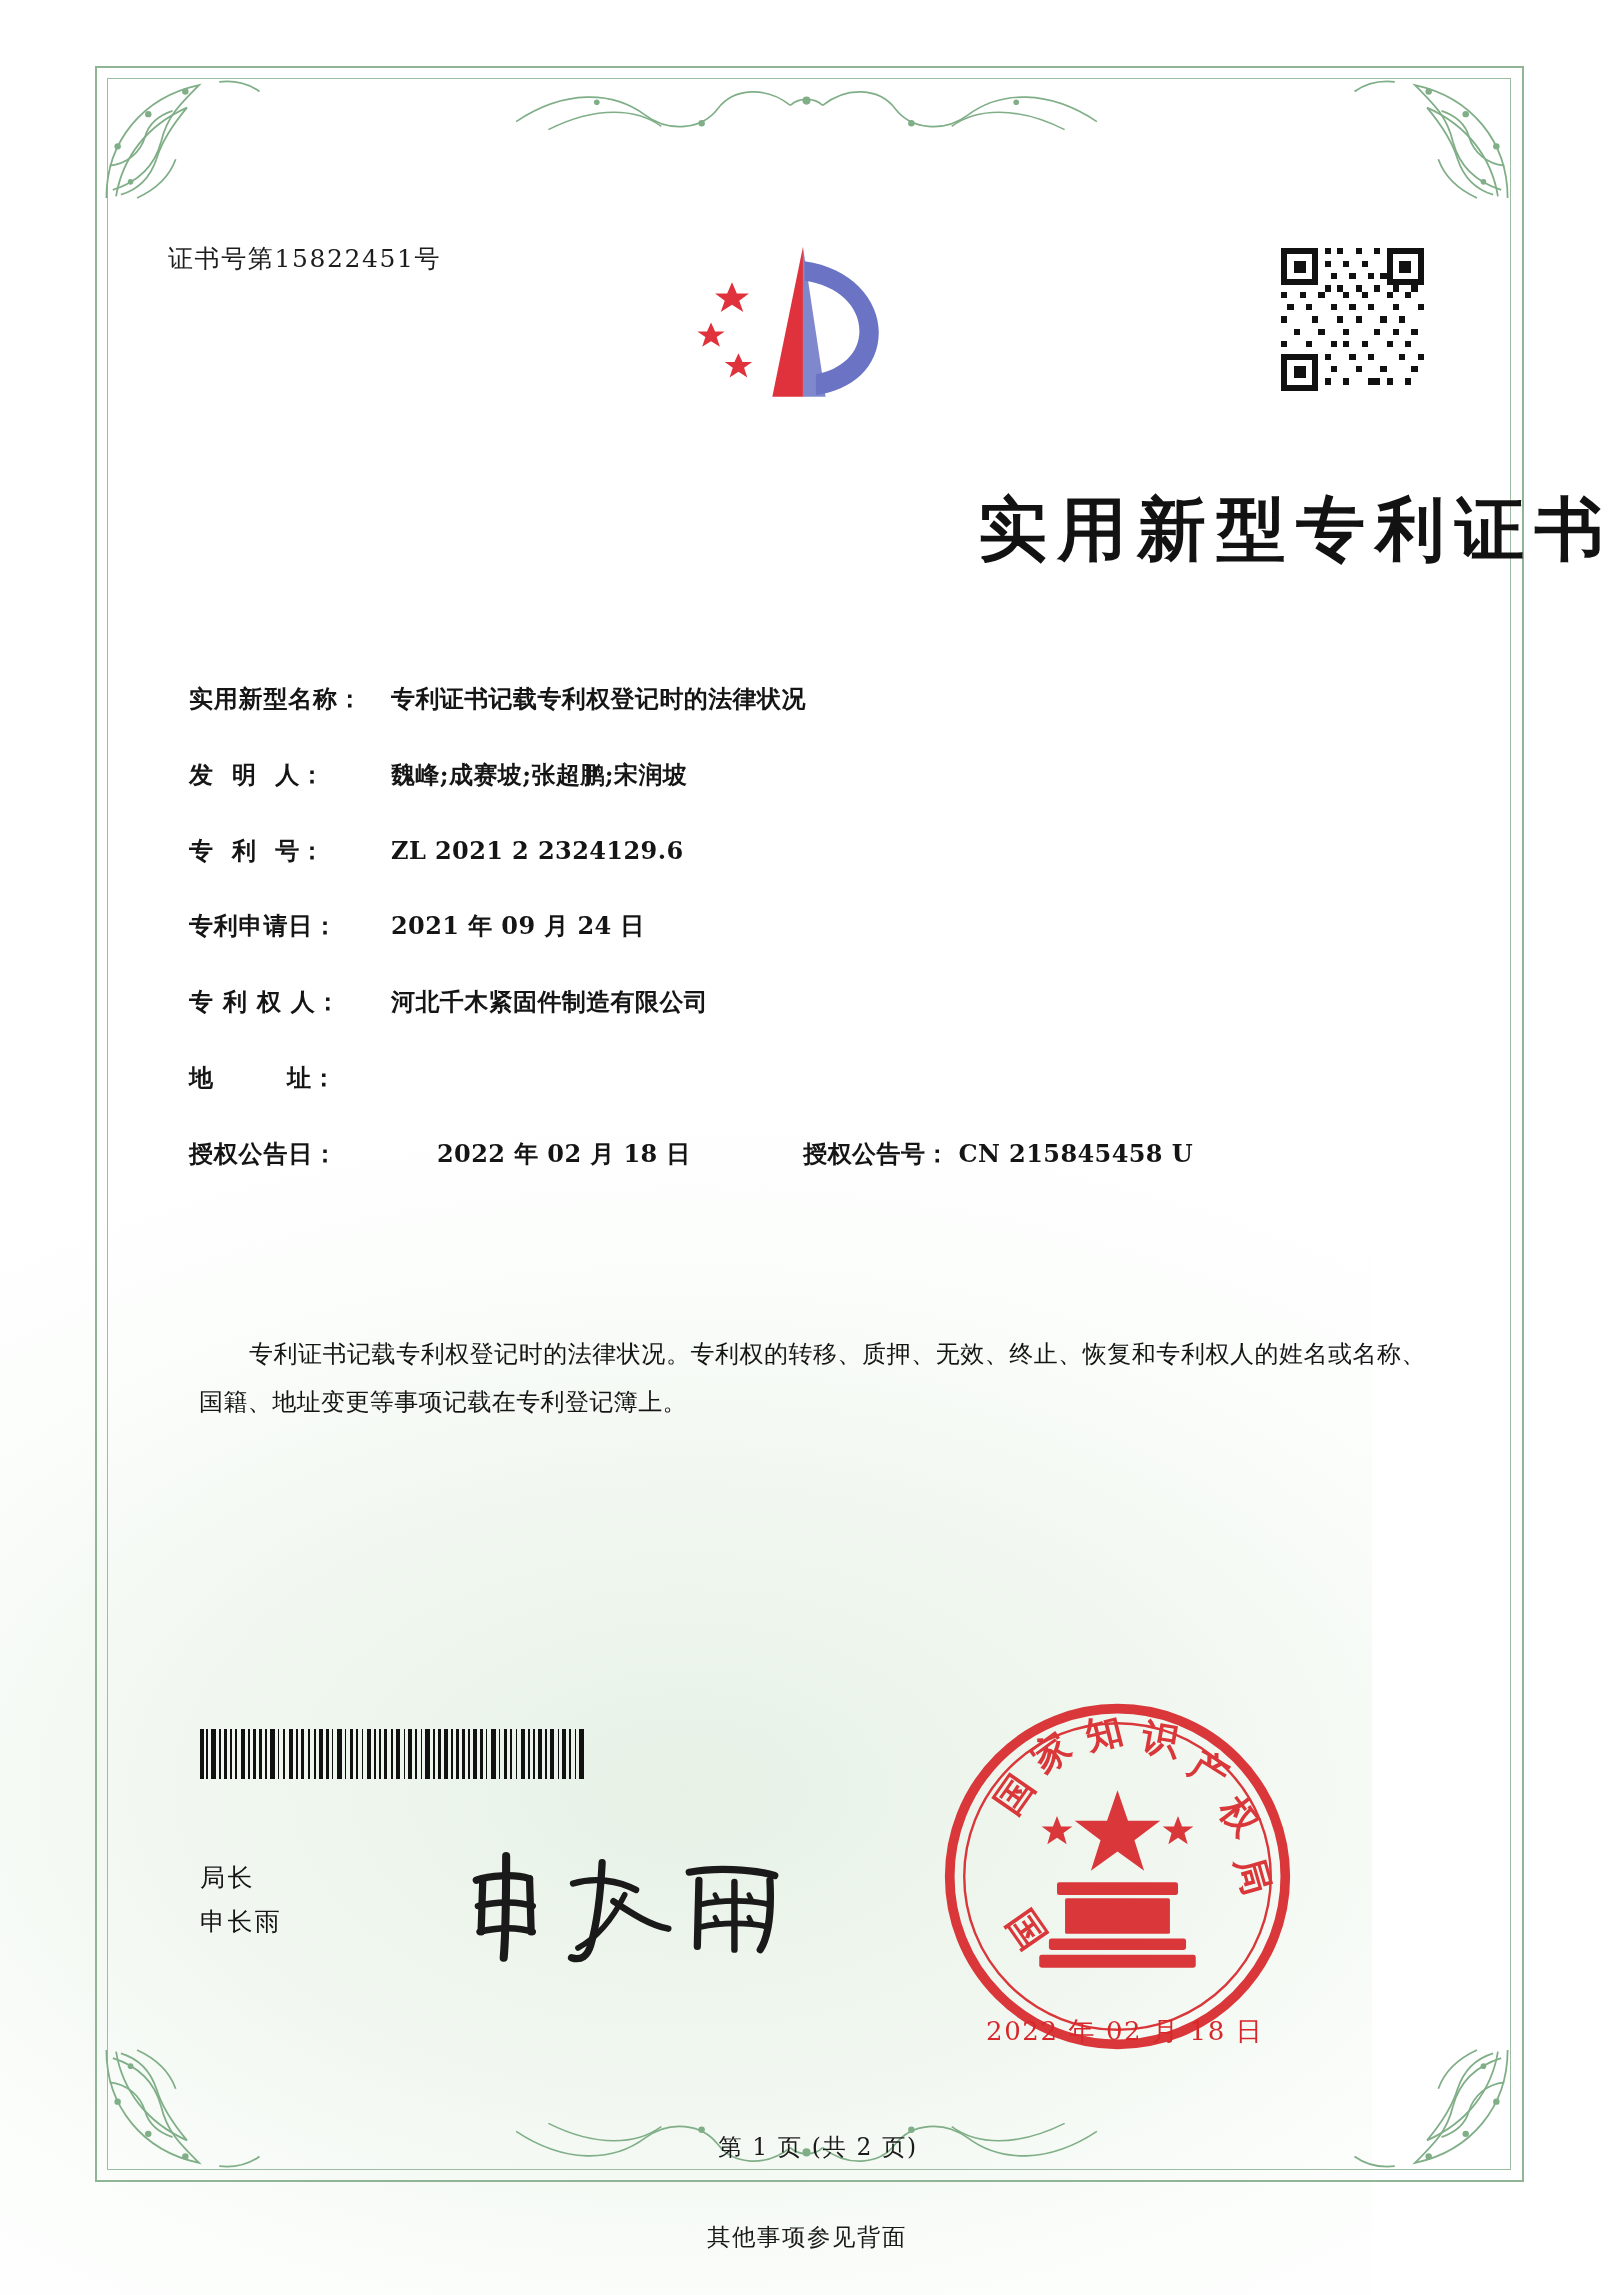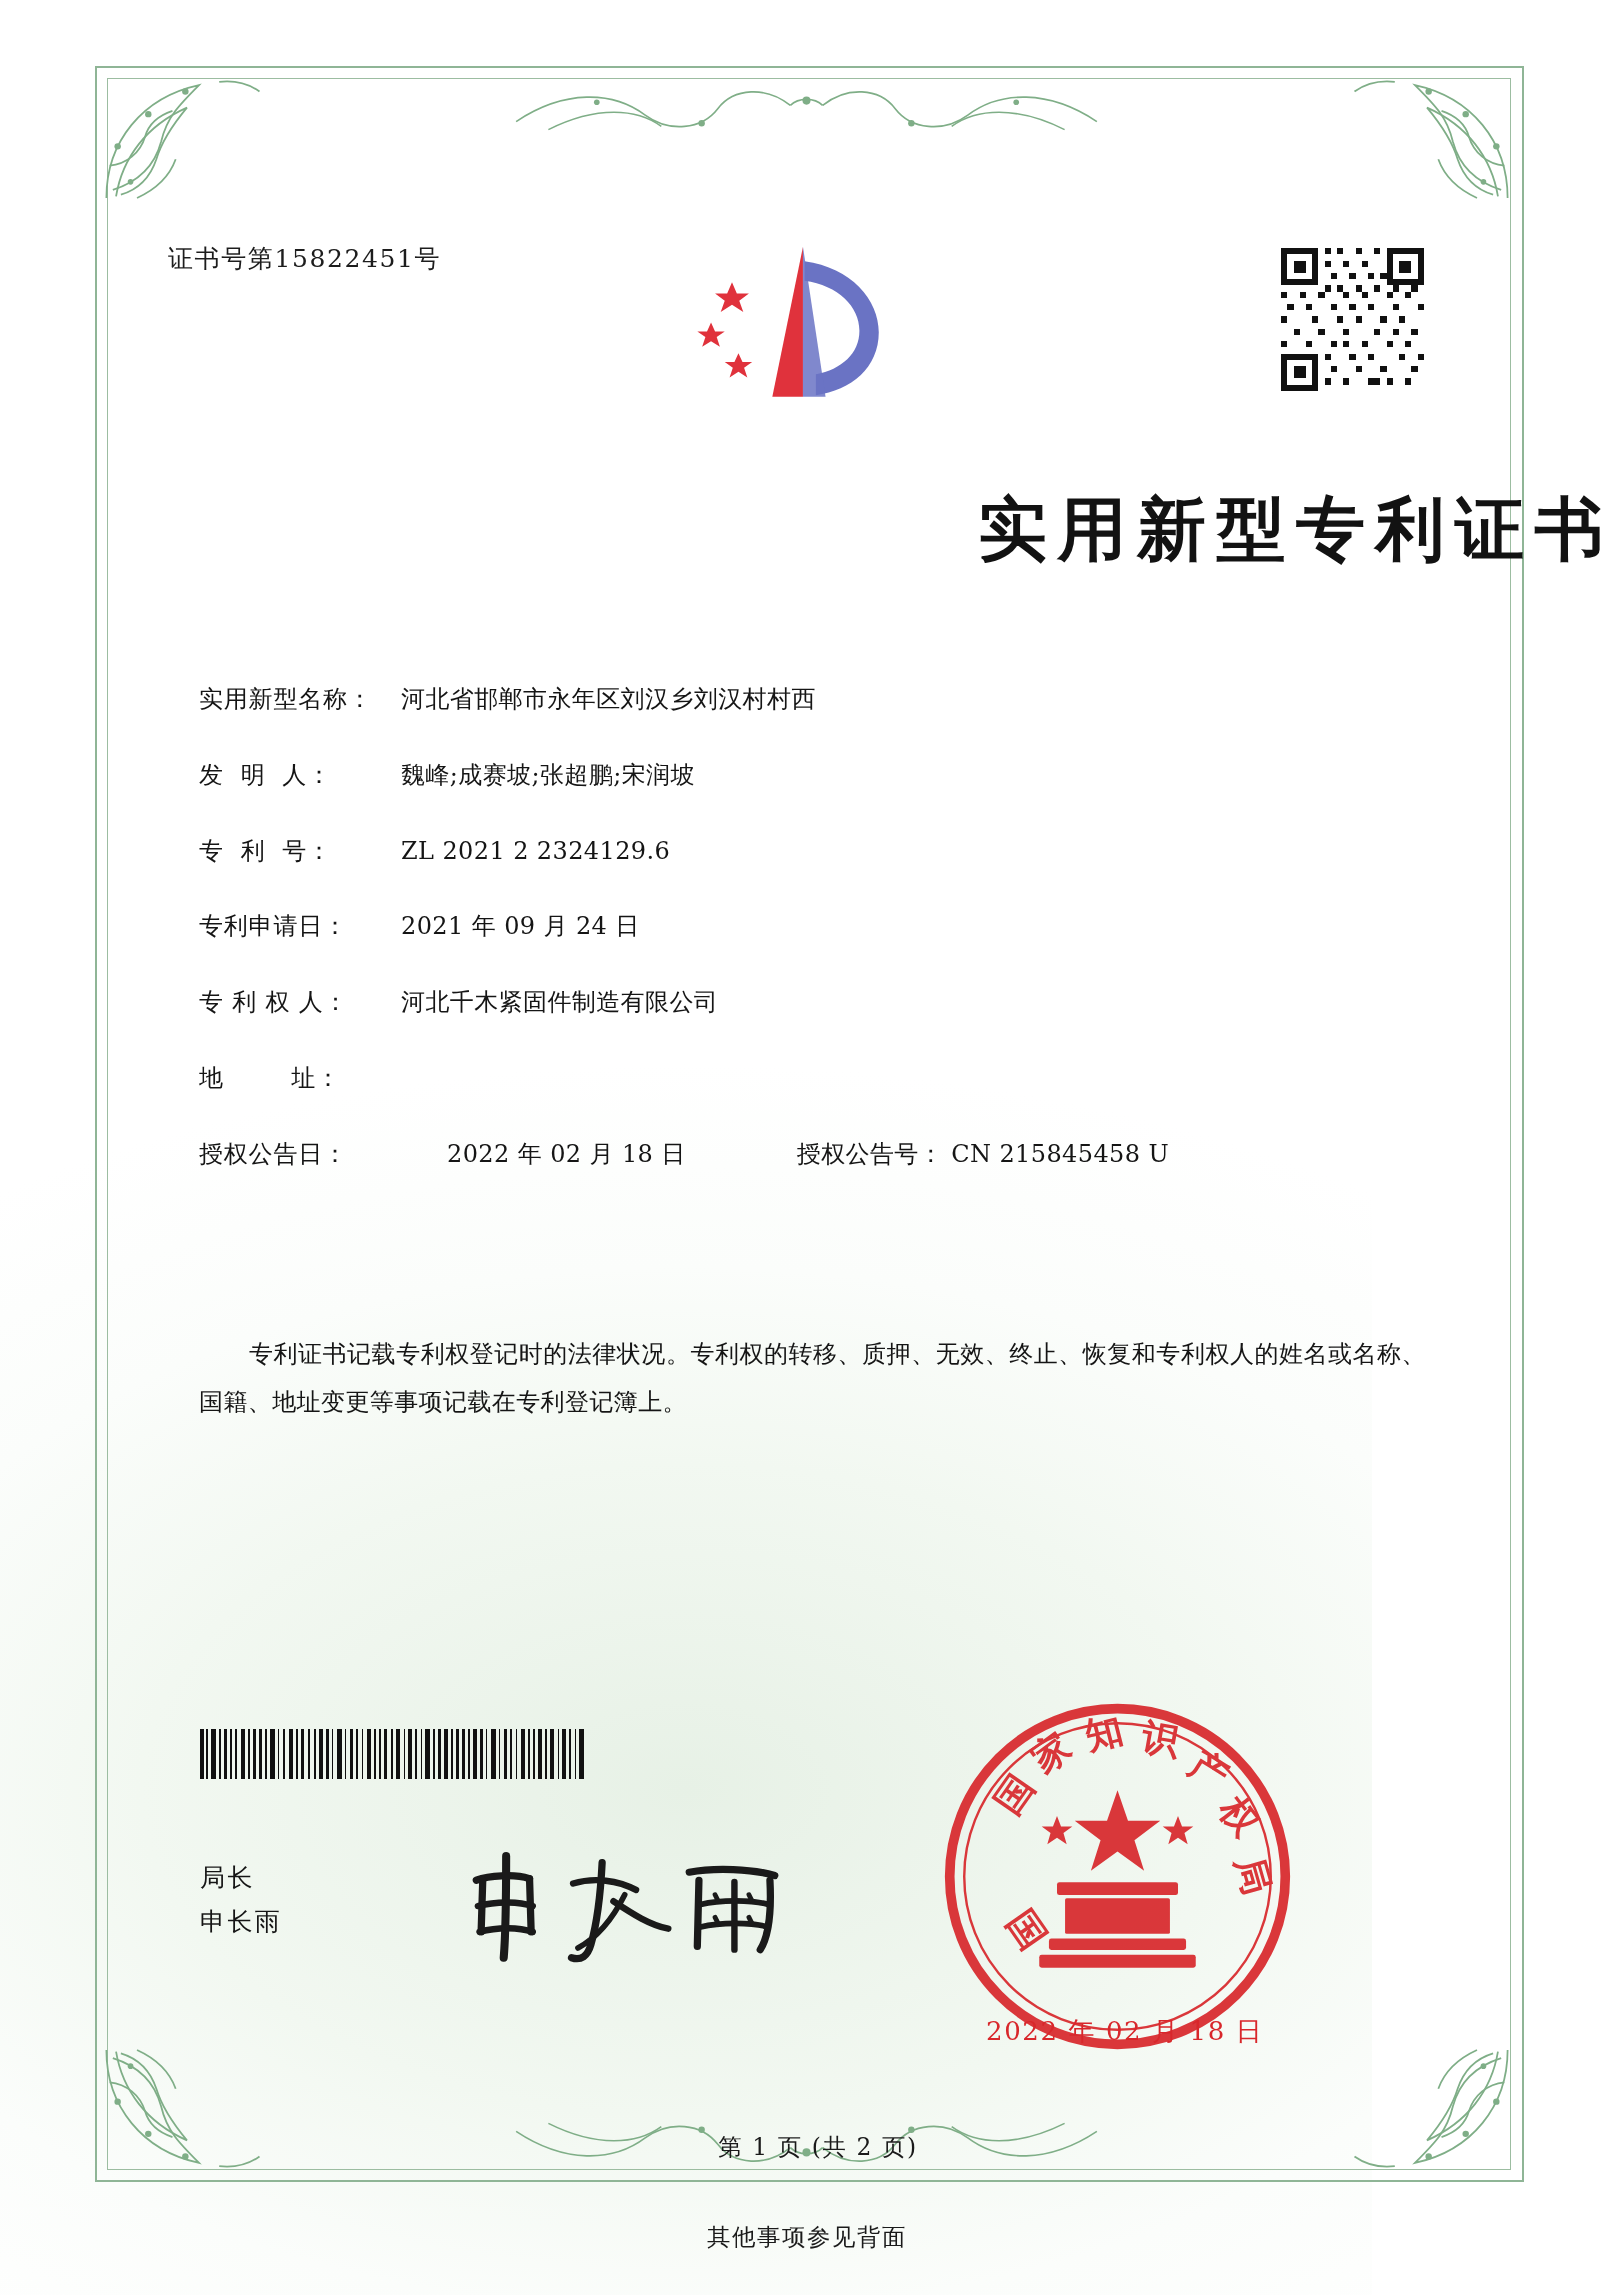--- a/index.html
+++ b/index.html
@@ -109,8 +109,9 @@
   
   .fields {
     position: absolute;
-    left: 199px; top: 682px;
+    left: 189px; top: 682px;
     width: 1211px;
+    font-weight: bold;
   }
   .field-row {
     display: flex;

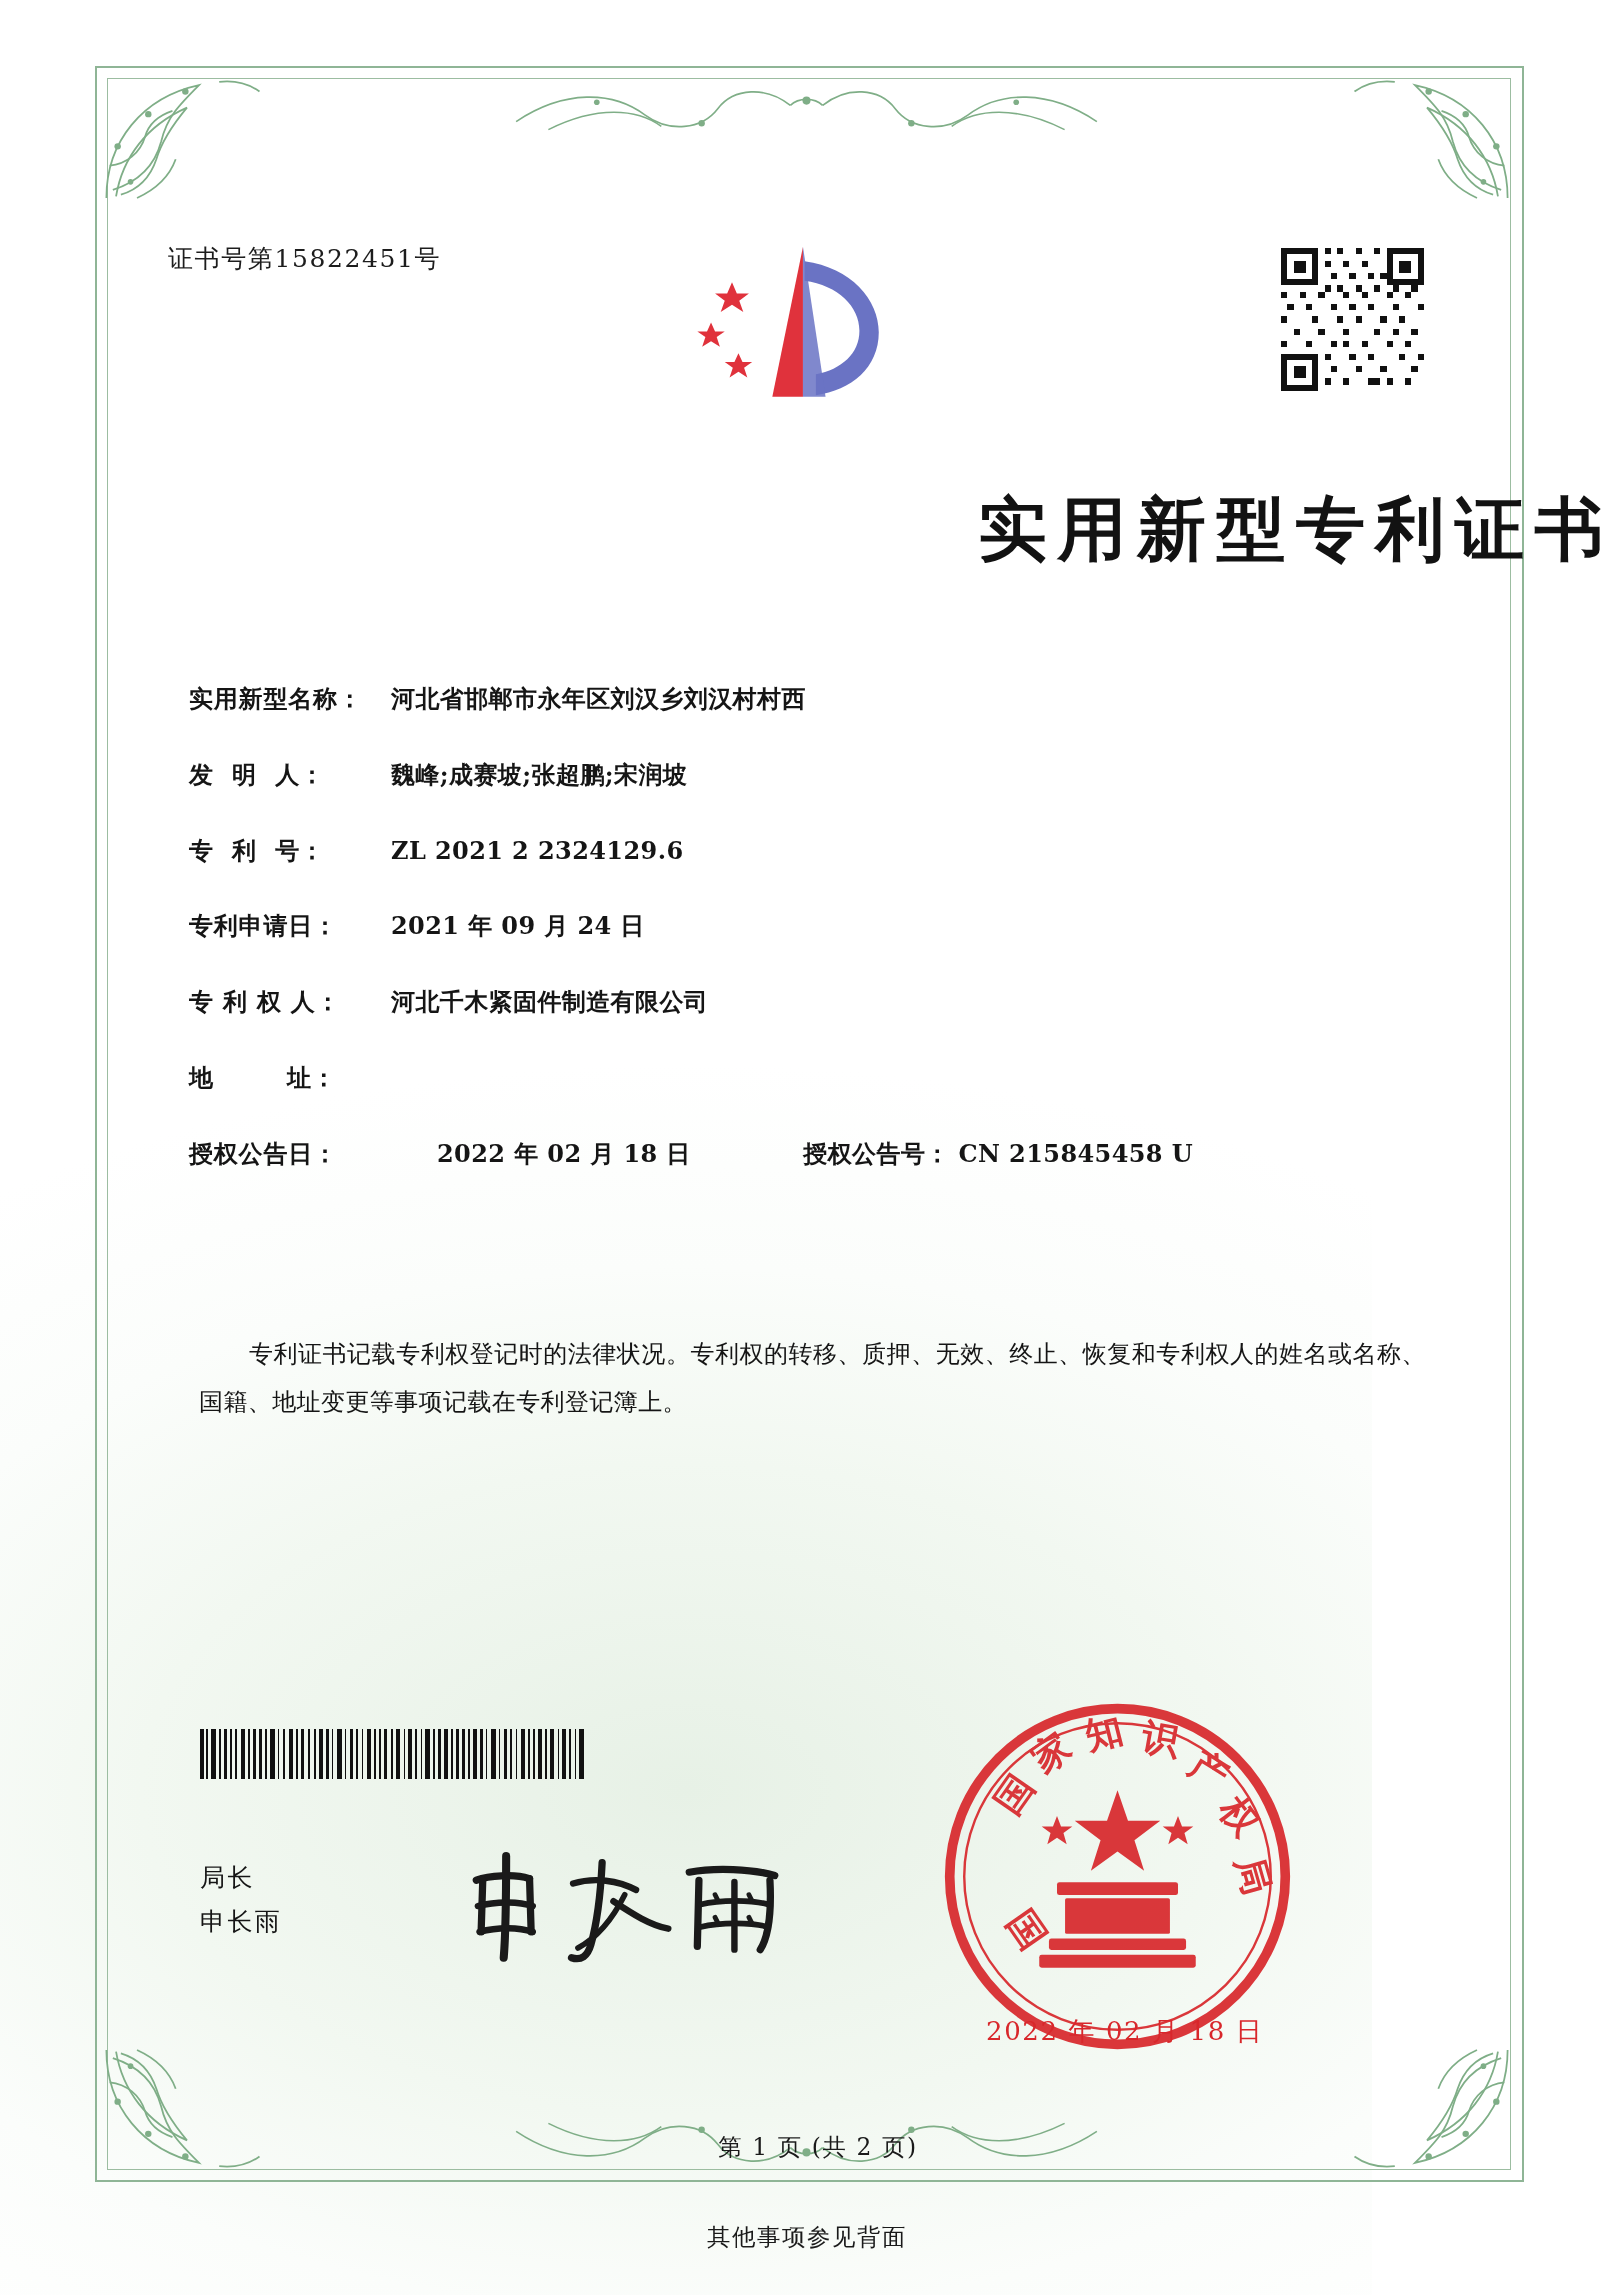--- a/index.html
+++ b/index.html
@@ -439,7 +439,7 @@
 
     <div class="field-row">
       <div class="field-label">实用新型名称：</div>
-      <div class="field-value">河北省邯郸市永年区刘汉乡刘汉村村西</div>
+      <div class="field-value">专利证书记载专利权登记时的法律状况</div>
     </div>
 
     <div class="field-row">

